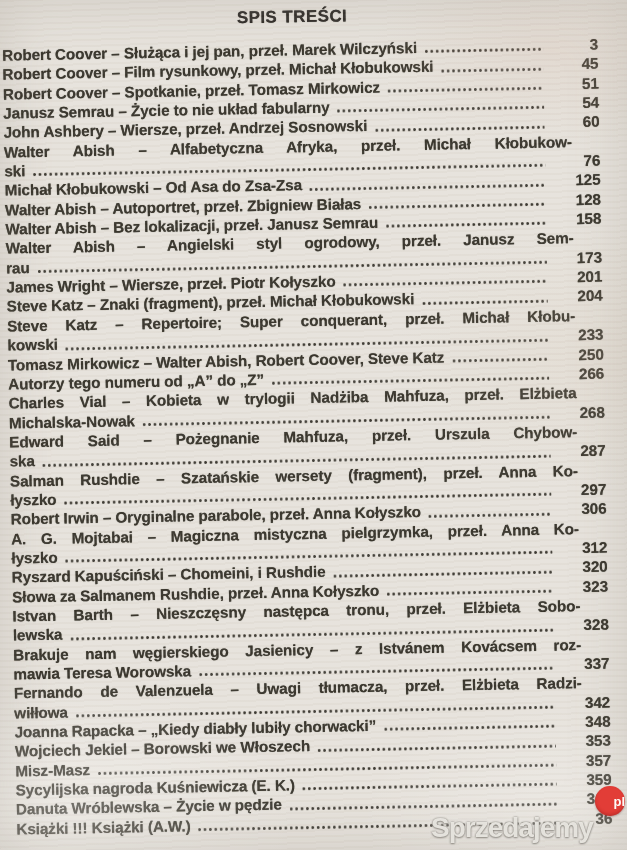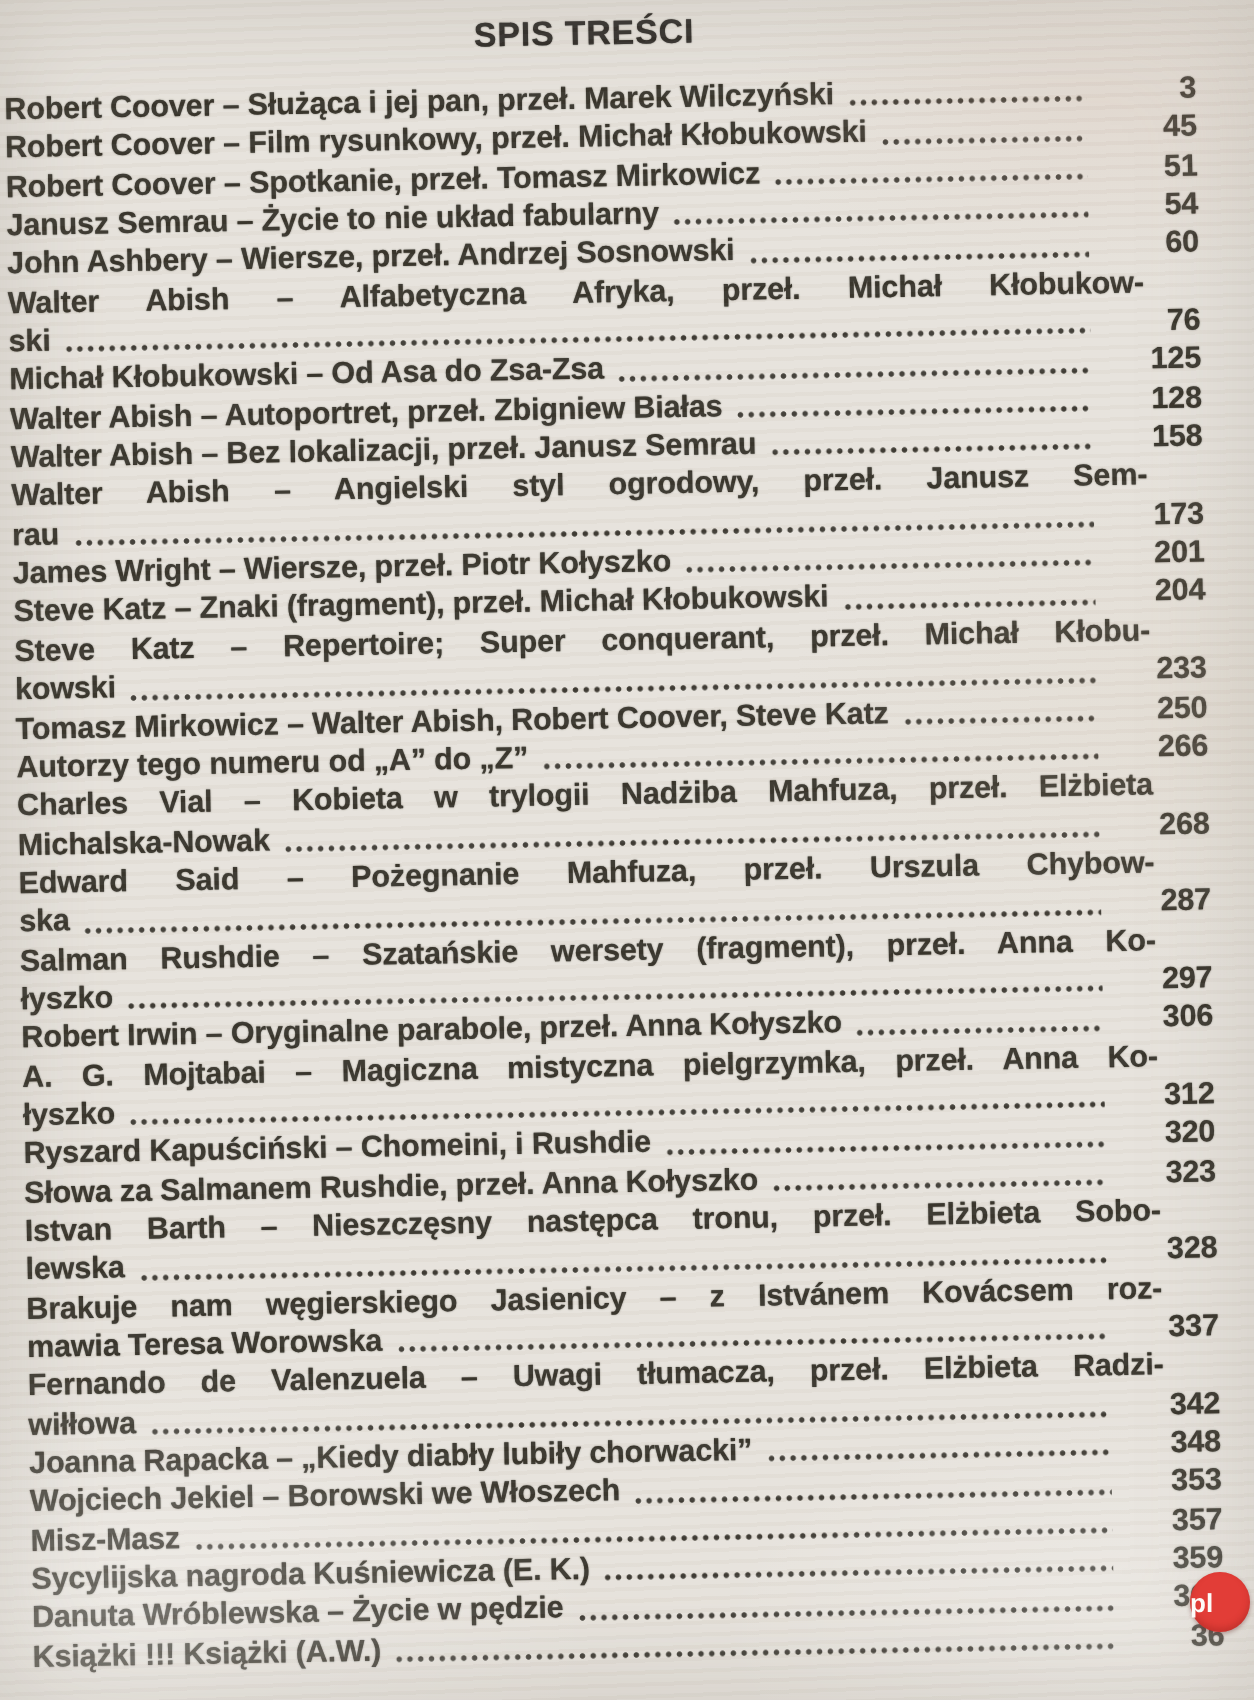--- a/index.html
+++ b/index.html
@@ -93,7 +93,7 @@
     width:30px;height:30px;border-radius:50%;
     background:#e23d37;
     box-shadow:0 1px 2px rgba(100,40,38,0.4), inset 0 -2px 3px rgba(140,30,26,0.35);
-    display:flex;align-items:center;justify-content:flex-start;
+    display:flex;align-items:center;justify-content:flex-end;
   }
   .wm-dot span{
     color:#fdfbf8;font-size:13px;font-weight:700;letter-spacing:0;

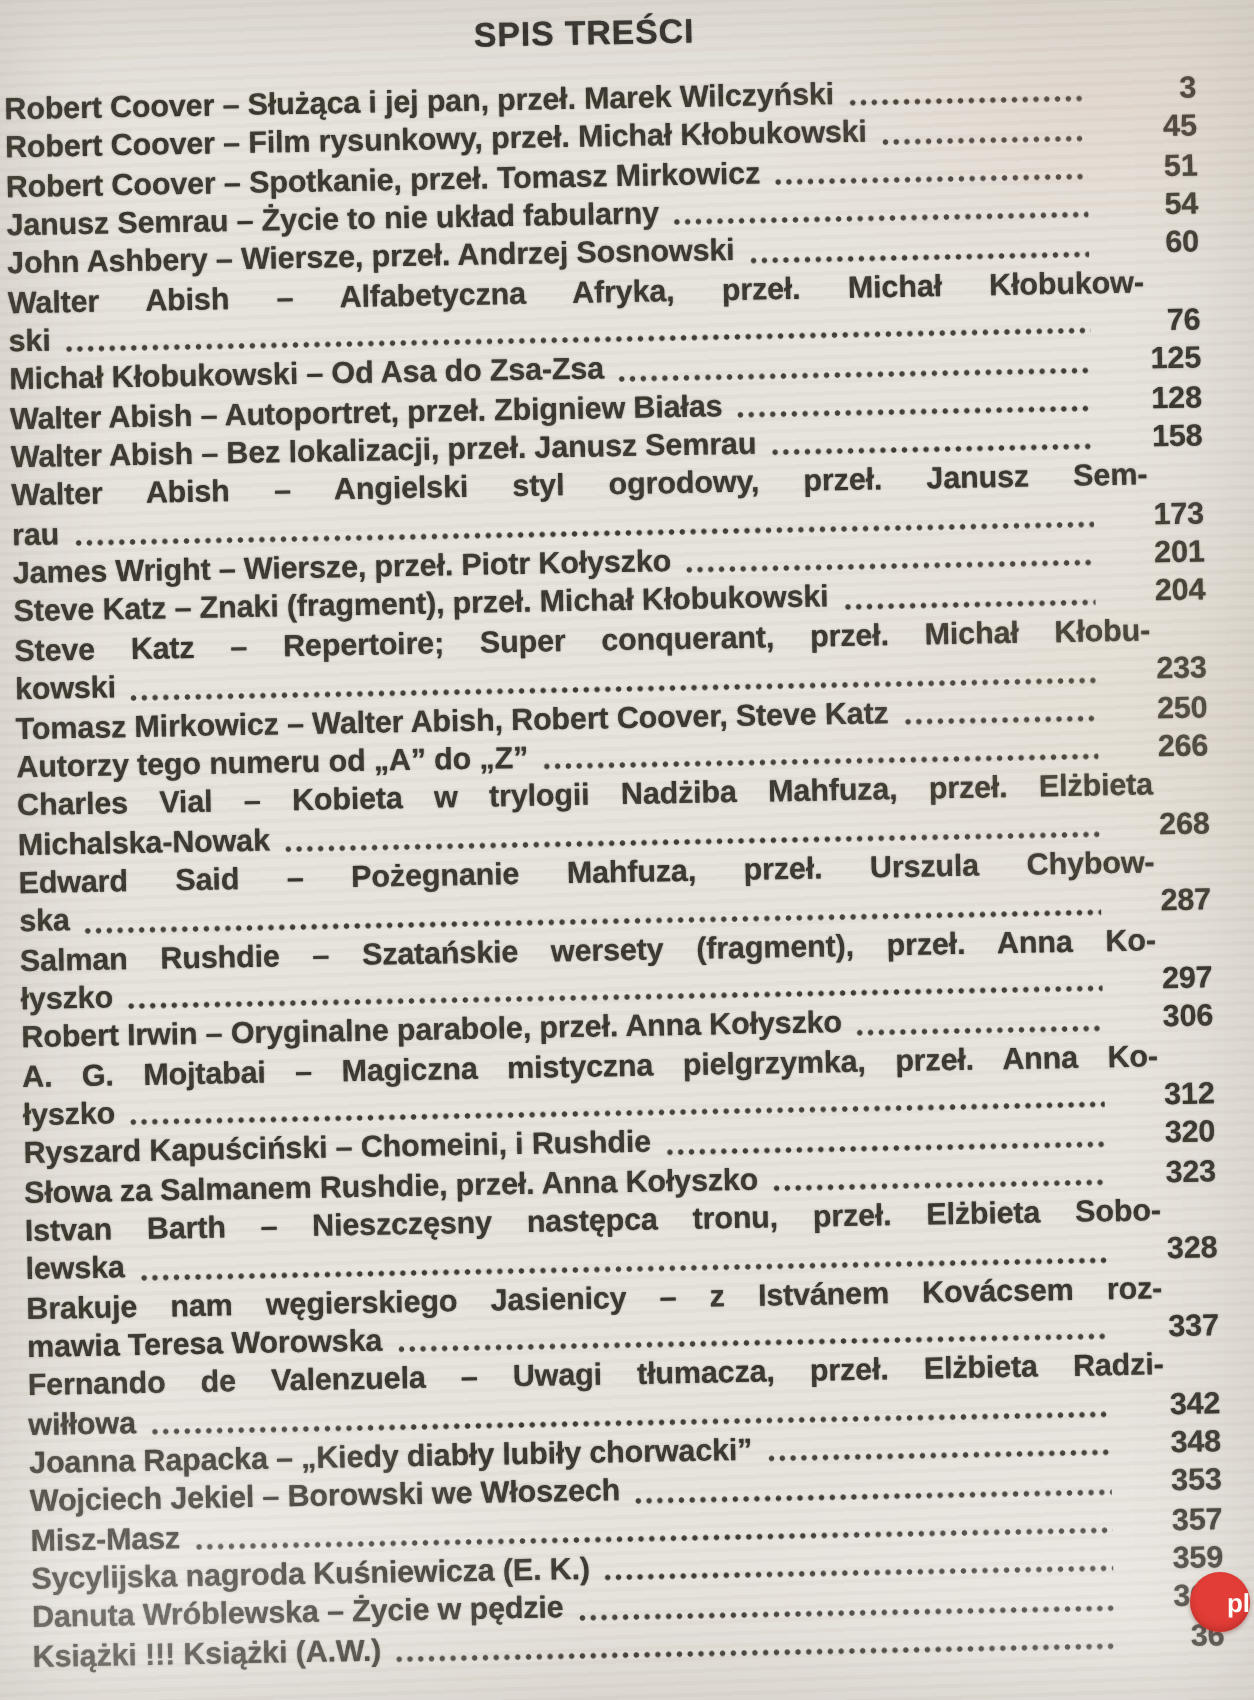--- a/index.html
+++ b/index.html
@@ -306,6 +306,7 @@
 <div class="paper-noise"></div>
 
 <div class="watermark">
+  <div class="wm-word">Sprzedajemy</div>
   <div class="wm-dot">
     <span>pl</span>
   </div>

